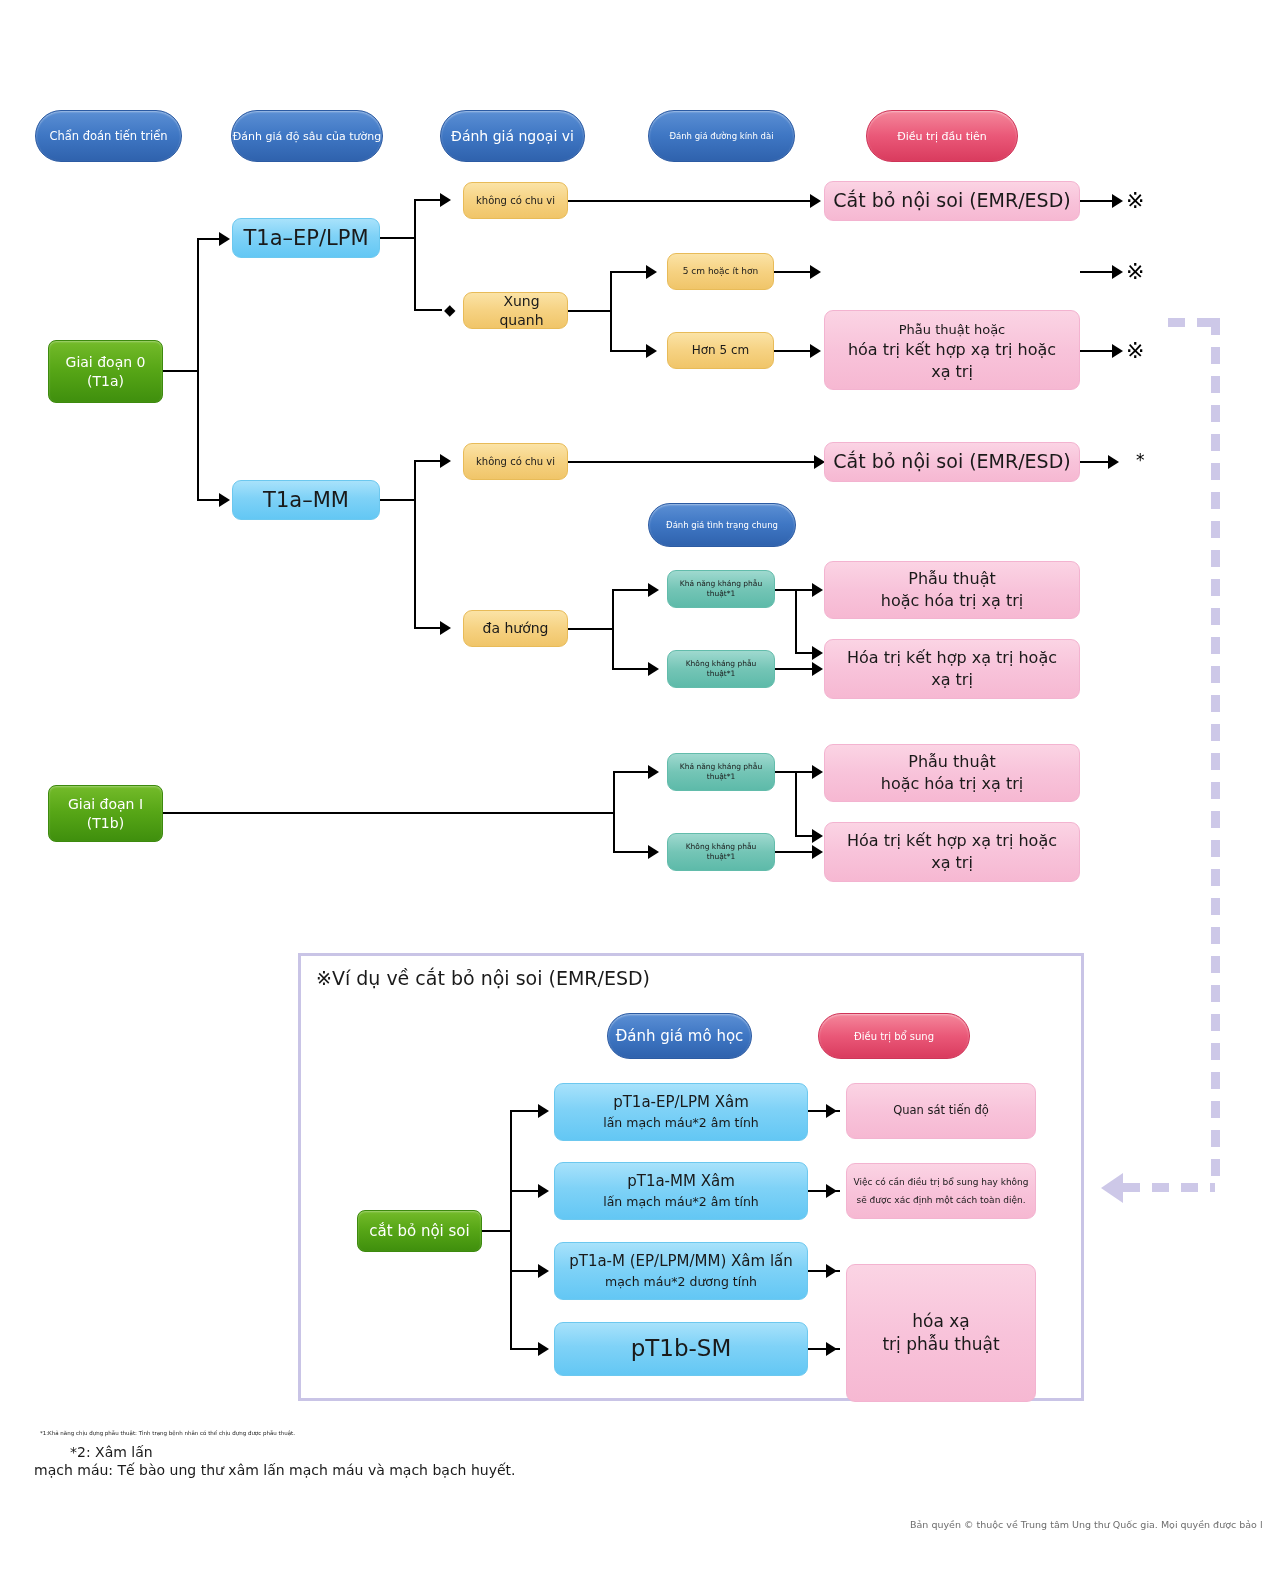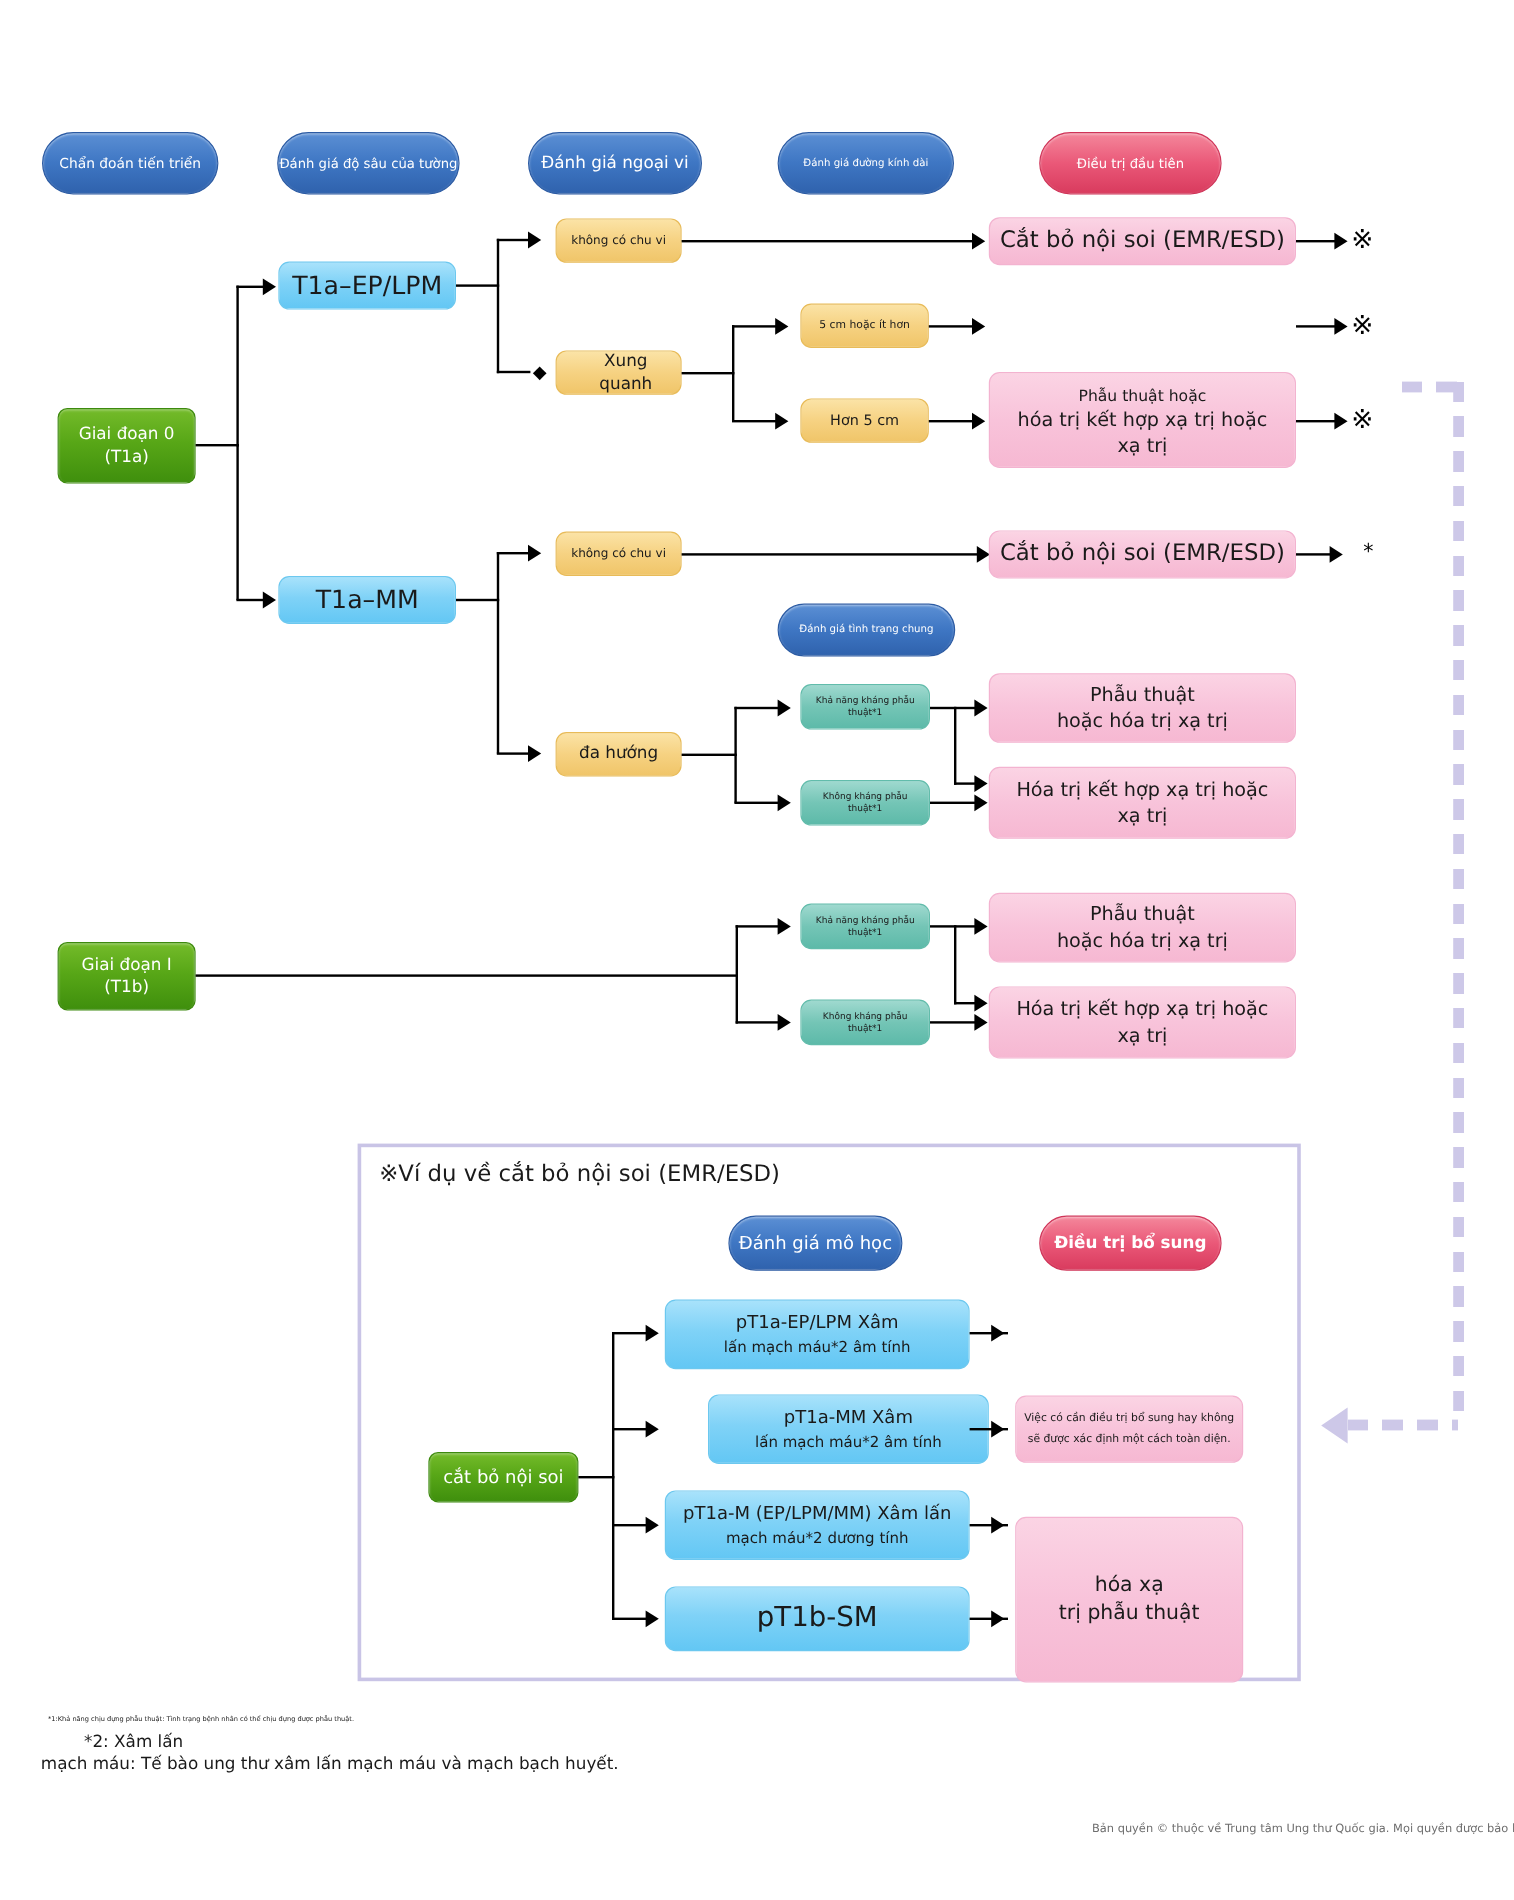--- a/index.html
+++ b/index.html
@@ -330,7 +330,7 @@
   <div class="pill" style="left:607px;top:1013px;width:145px;height:46px;font-size:15px;">
     <span>Đánh giá mô học</span>
   </div>
-  <div class="pill red" style="left:866px;top:1013px;width:152px;height:46px;font-size:14px;font-weight:bold;">
+  <div class="pill red" style="left:818px;top:1013px;width:152px;height:46px;font-size:10px;">
     <span>Điều trị bổ sung</span>
   </div>
 

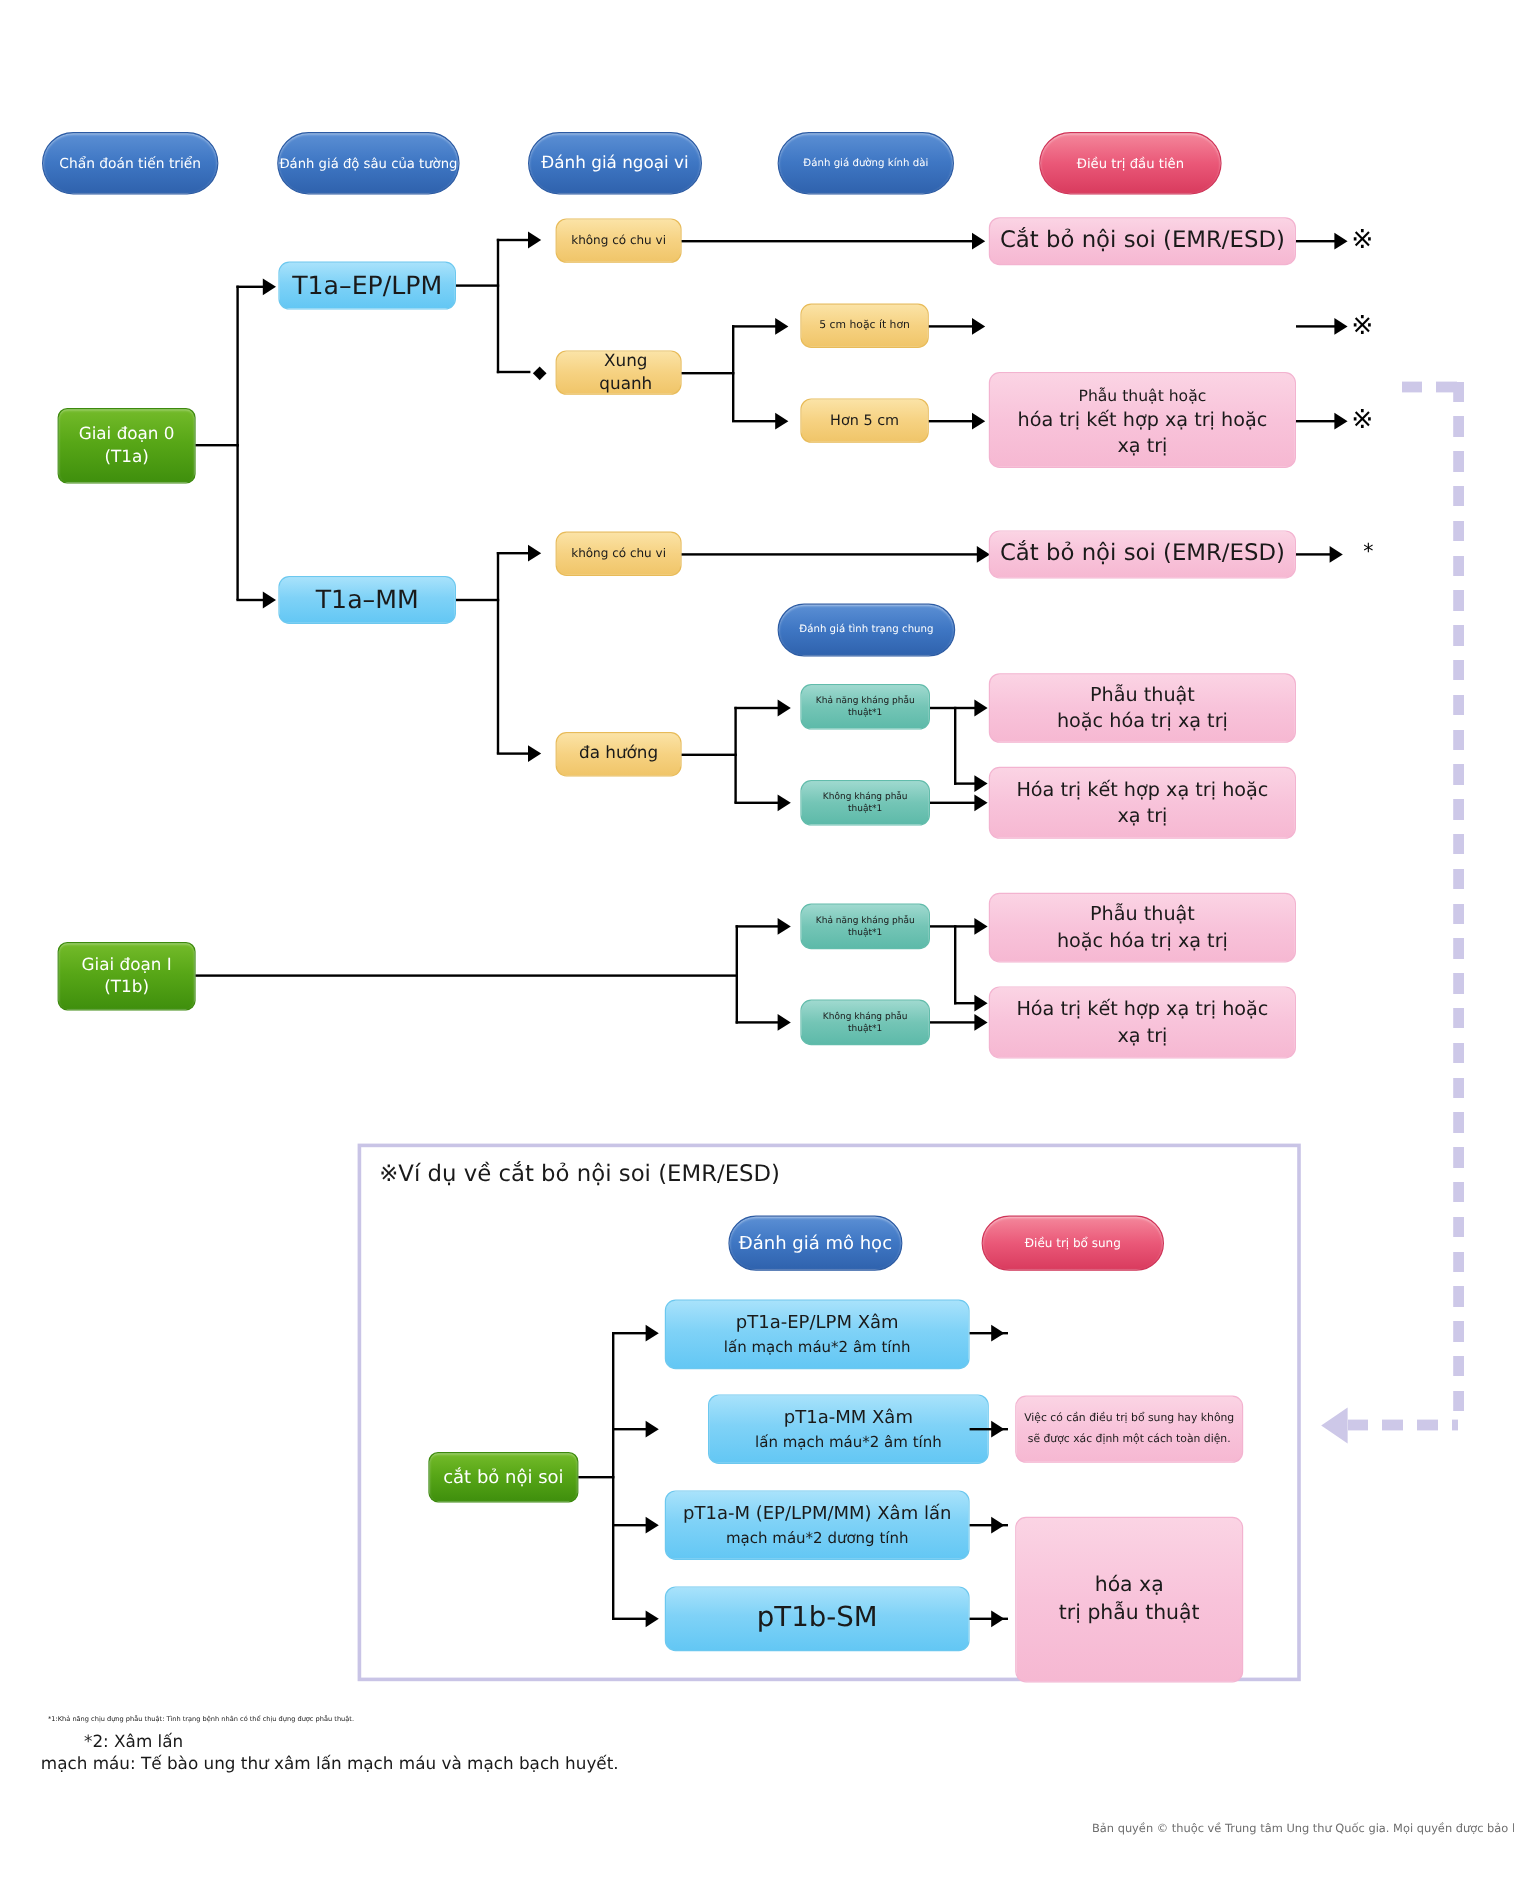--- a/index.html
+++ b/index.html
@@ -380,6 +380,9 @@
   <div class="ln lh" style="left:808px;top:1348px;width:32px;"></div>
   <div class="arw" style="left:826px;top:1342px;"></div>
 
+  <div class="node pink" style="left:846px;top:1083px;width:190px;height:56px;font-size:11.5px;">
+    <span class="txt">Quan sát tiến độ</span>
+  </div>
   <div class="node pink" style="left:846px;top:1163px;width:190px;height:56px;font-size:9px;">
     <span class="txt" style="line-height:2.0;">
       <span>Việc có cần điều trị bổ sung hay không</span><br>

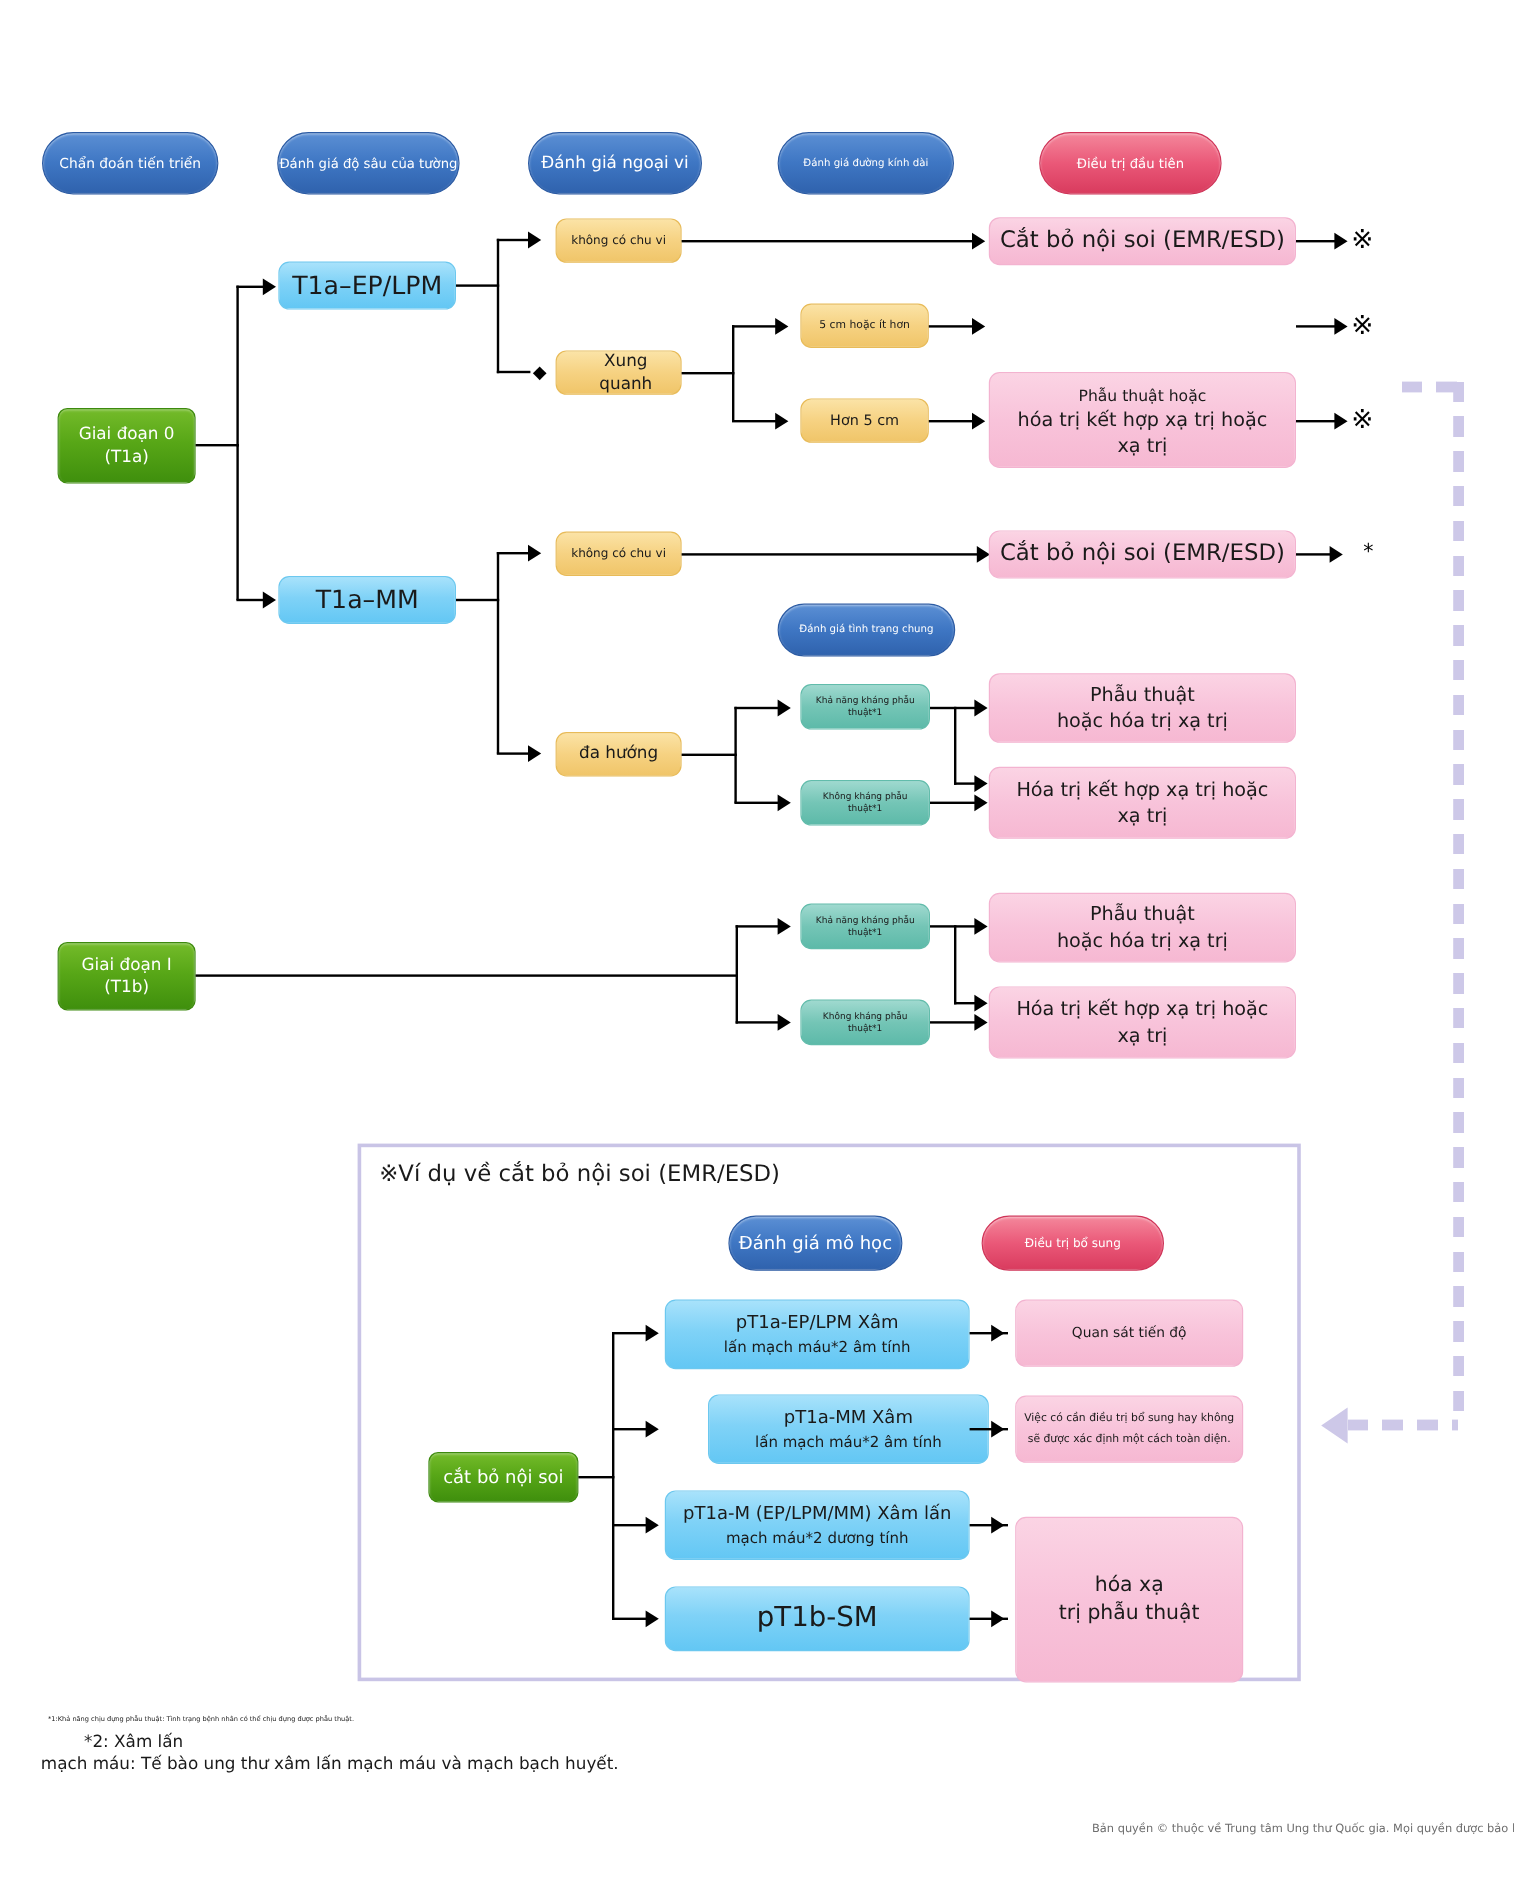--- a/index.html
+++ b/index.html
@@ -355,7 +355,7 @@
       <span style="font-size:12.5px;">lấn mạch máu*2 âm tính</span>
     </span>
   </div>
-  <div class="node blue" style="left:554px;top:1162px;width:234px;height:58px;font-size:15px;margin-left:36px;">
+  <div class="node blue" style="left:554px;top:1162px;width:254px;height:58px;font-size:15px;">
     <span class="txt">
       <span>pT1a-MM Xâm</span><br>
       <span style="font-size:12.5px;">lấn mạch máu*2 âm tính</span>

